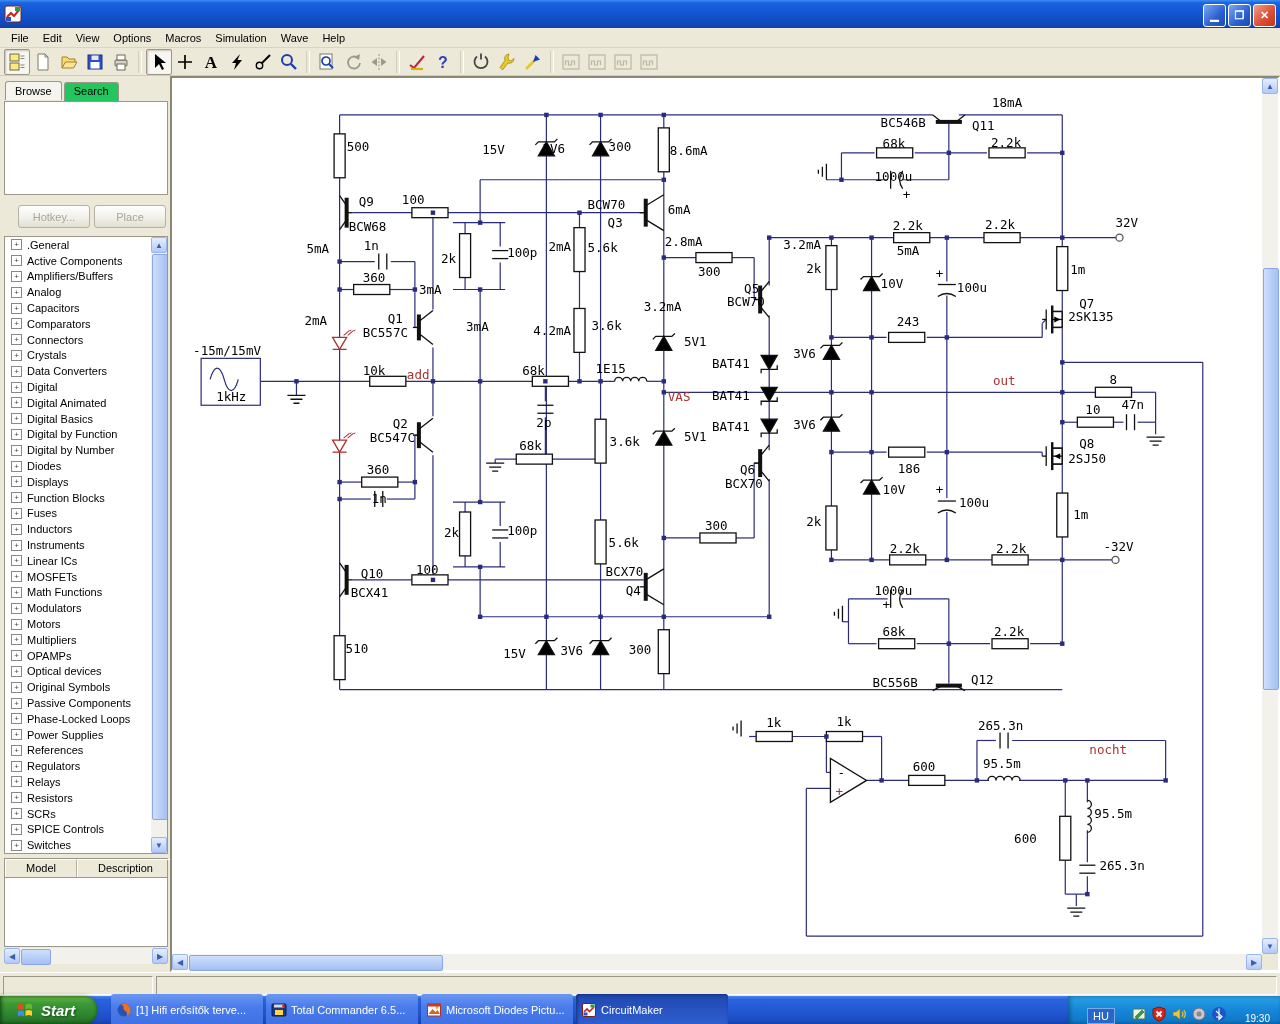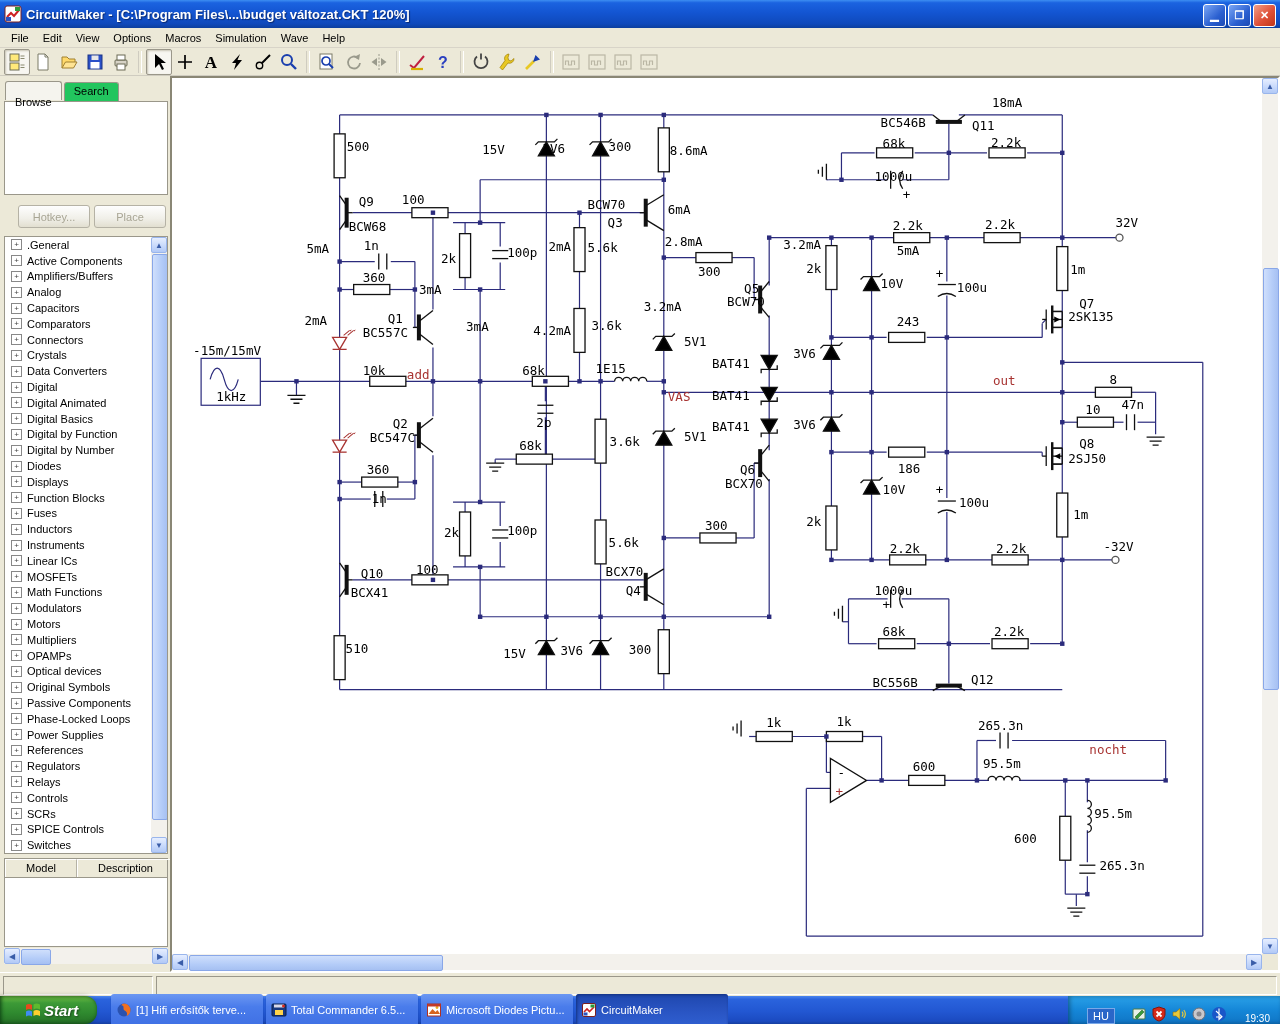--- a/index.html
+++ b/index.html
@@ -93,7 +93,6 @@
     <rect x="2" y="12" width="5" height="4" fill="#2a52c0"></rect>
       <rect x="11" y="2" width="5" height="4" fill="#2a9a3a"></rect>
   </svg>
-  <span class="title">CircuitMaker - [C:\Program Files\...\budget változat.CKT 120%]</span>
   <div id="wbtns">
     <div class="wbtn">▁</div>
     <div class="wbtn">❐</div>

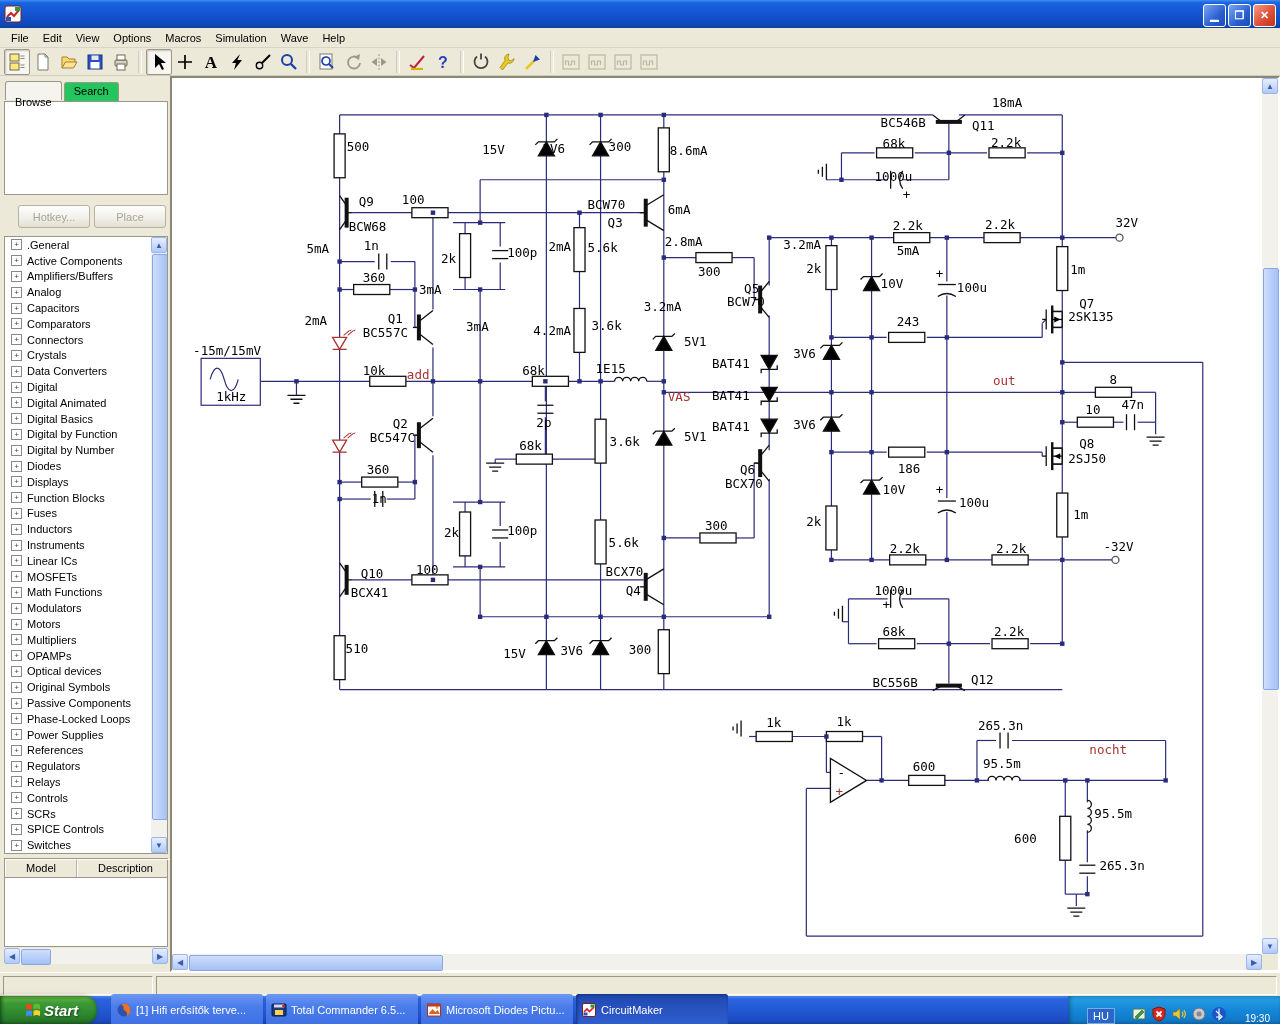--- a/index.html
+++ b/index.html
@@ -33,7 +33,7 @@
   #sidebar{position:absolute;left:0;top:0;width:170px;height:100%;background:#ece9d8;box-sizing:border-box;padding:6px 2px 0 4px;}
   .tabs{display:flex;height:19px;margin-left:1px;}
   .tab{padding:2px 9px;border:1px solid #9a978a;border-bottom:none;border-radius:3px 3px 0 0;background:#22c55e;margin-right:2px;}
-  .tab.active{background:#f5f4ee;position:relative;top:-1px;padding-top:14px;}
+  .tab.active{background:#f5f4ee;position:relative;top:-1px;padding-top:3px;}
   #preview{height:92px;background:#fff;border:1px solid #9a978a;margin-top:0px;}
   #sbbtns{display:flex;gap:4px;margin:10px 2px 8px 14px;}
   .sbtn{flex:1;height:21px;border:1px solid #b5b2a5;border-radius:3px;background:linear-gradient(#fefefe,#f0efe8 60%,#e2dfd0);

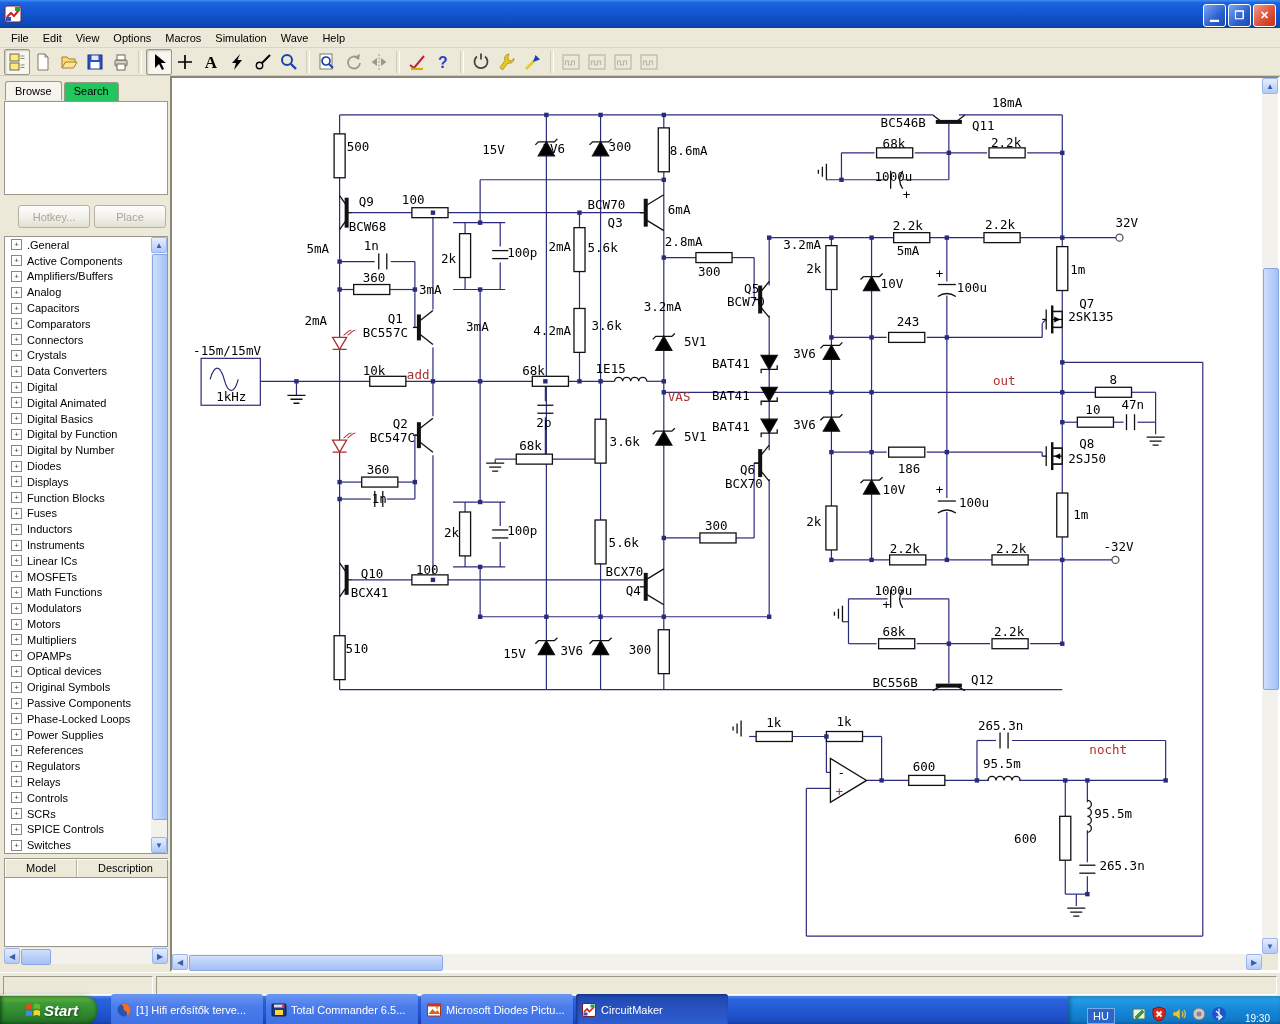--- a/index.html
+++ b/index.html
@@ -409,7 +409,7 @@
           </div>
           <div class="titem">
             <span class="plus">+</span>
-            <span>Controls</span>
+            <span>Resistors</span>
           </div>
           <div class="titem">
             <span class="plus">+</span>

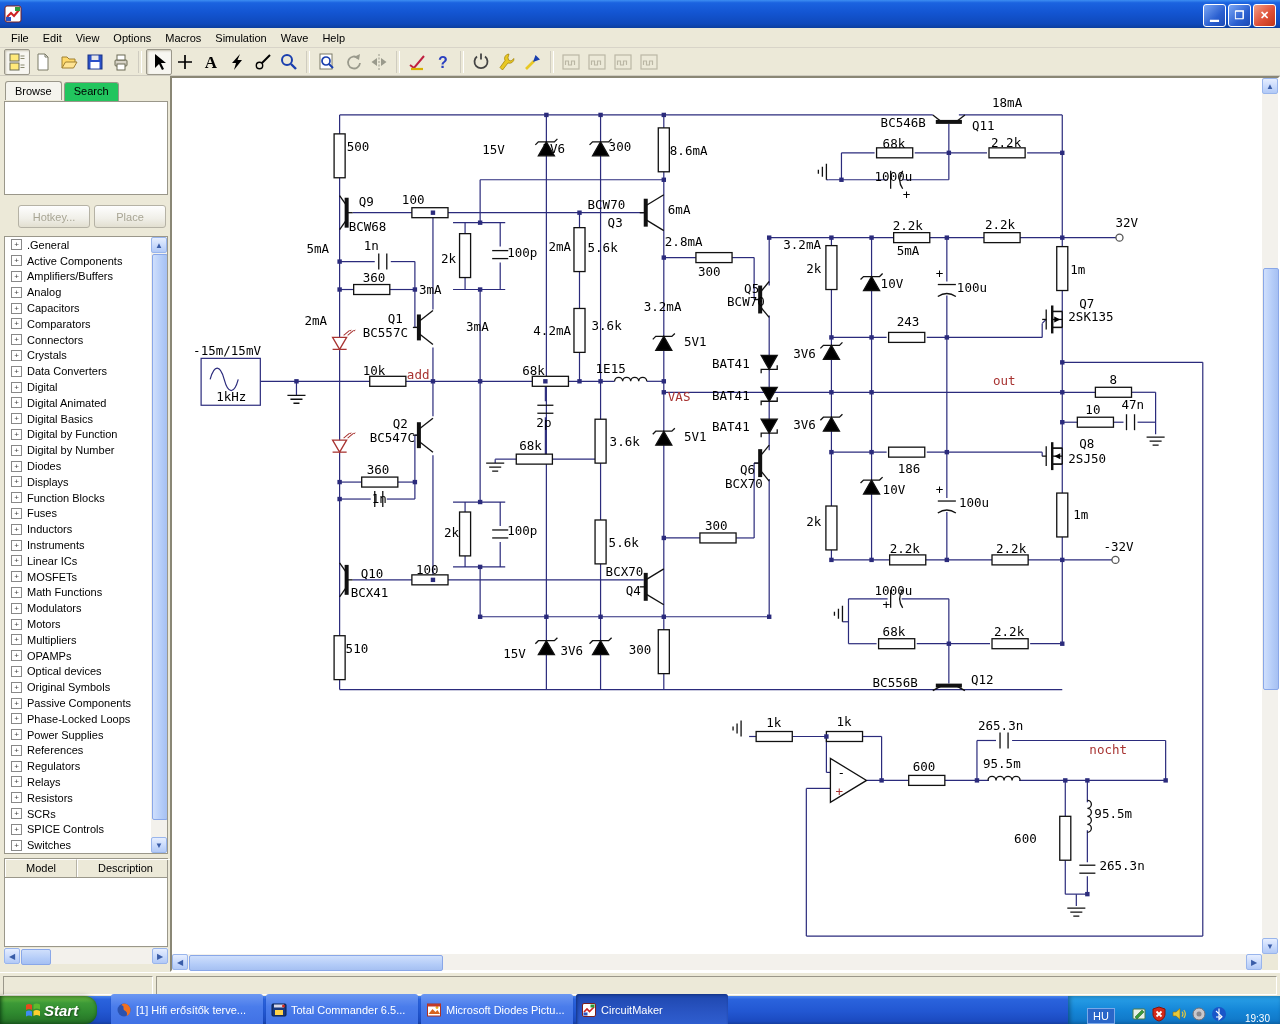--- a/index.html
+++ b/index.html
@@ -69,7 +69,7 @@
   
   #taskbar{position:absolute;left:0;bottom:0;width:100%;height:28px;
     background:linear-gradient(180deg,#4a85ee 0%,#2a63dd 12%,#2257d2 55%,#1b4ac0 90%,#163f9f 100%);display:flex;align-items:stretch;}
-  #startbtn{width:97px;display:flex;align-items:center;padding-left:24px;box-sizing:border-box;
+  #startbtn{width:97px;display:flex;align-items:center;gap:5px;padding-left:16px;box-sizing:border-box;
     background:linear-gradient(180deg,#71bf44 0%,#3d9a37 25%,#2f8a2f 60%,#256f26 100%);
     border-radius:0 12px 12px 0;box-shadow:1px 0 4px #0a3a10 inset, -2px 0 5px rgba(0,0,0,.3);
     color:#fff;font-size:15px;font-weight:bold;font-style:italic;text-shadow:1px 1px 2px #1c4a1c;}

